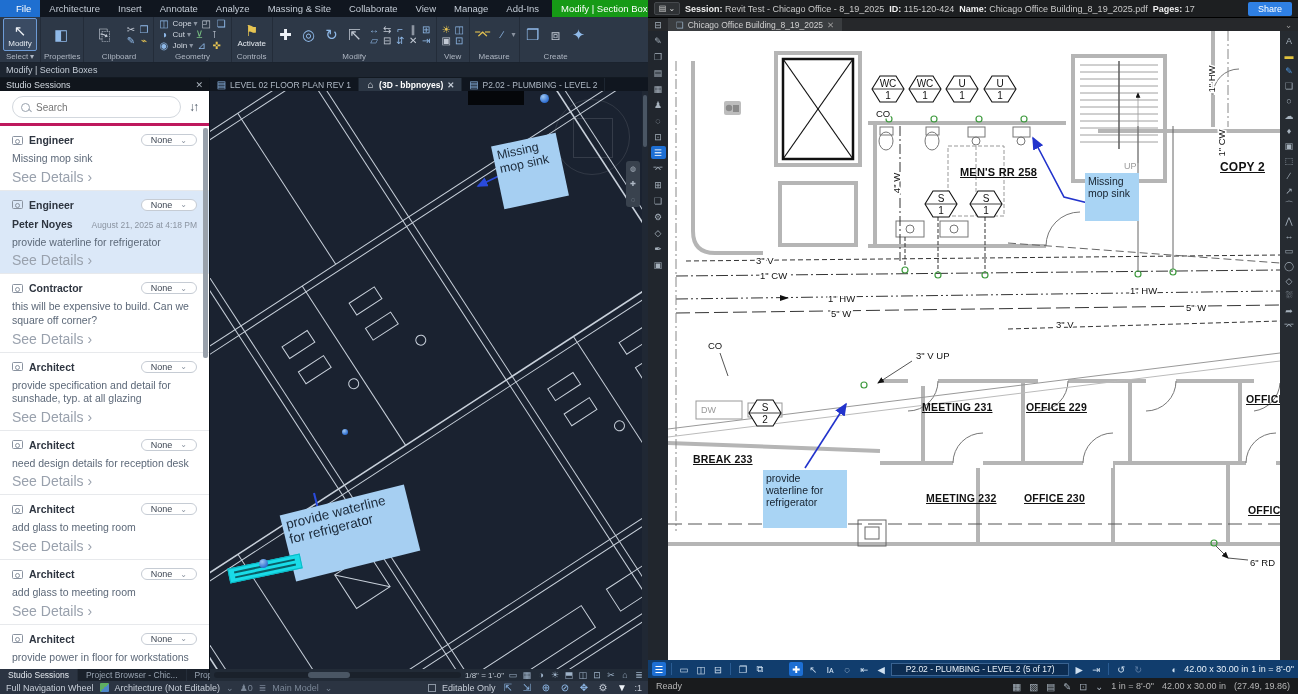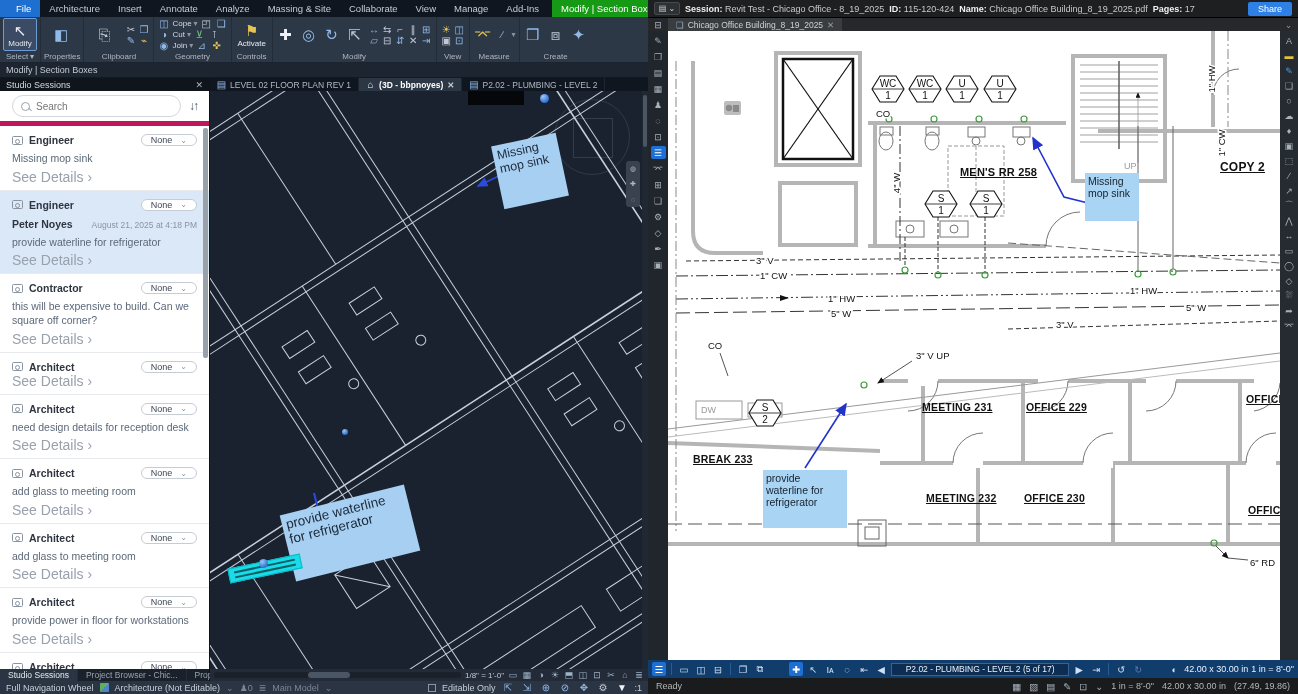--- a/index.html
+++ b/index.html
@@ -35,7 +35,7 @@
   .studio { width:210px; background:#fff; display:flex; flex-direction:column; border-right:1px solid #0d131b; }
   .sp-title { height:13px; background:#10151c; color:#d2d9e1; font-size:9px; display:flex; align-items:center; padding:0 6px; }
   .sp-title .x { margin-left:auto; color:#aab2bc; font-size:9px; }
-  .sp-search { height:35px; background:#fff; display:flex; align-items:center; gap:8px; padding:12px 12px; border-bottom:5px solid #be185d; }
+  .sp-search { height:35px; background:#fff; display:flex; align-items:center; gap:8px; padding:12px 12px; border-bottom:3px solid #be185d; }
   .search-box { flex:1; height:22px; border:1px solid #d3d8de; border-radius:11px; display:flex; align-items:center; gap:6px; padding:0 8px; }
   .mag { width:9px; height:9px; border:1.4px solid #9aa3ae; border-radius:50%; position:relative; flex:0 0 auto; }
   .mag::after { content:""; position:absolute; width:4px; height:1.4px; background:#9aa3ae; transform:rotate(45deg); right:-3px; bottom:-1px; }

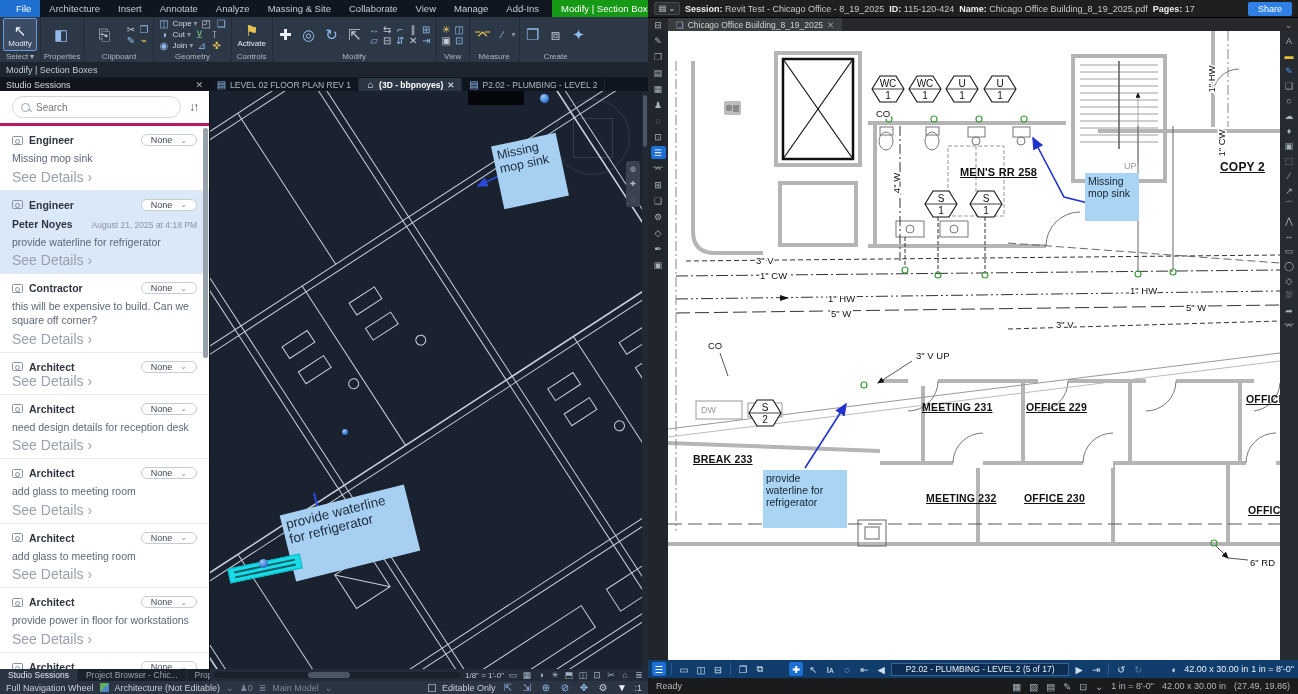--- a/index.html
+++ b/index.html
@@ -361,6 +361,7 @@
                   <span class="chev">⌄</span>
                 </span>
               </div>
+            <div class="comment">provide specification and detail for sunshade, typ. at all glazing</div>
             <div class="see"><span>See Details</span> ›</div>
           </div>
 

